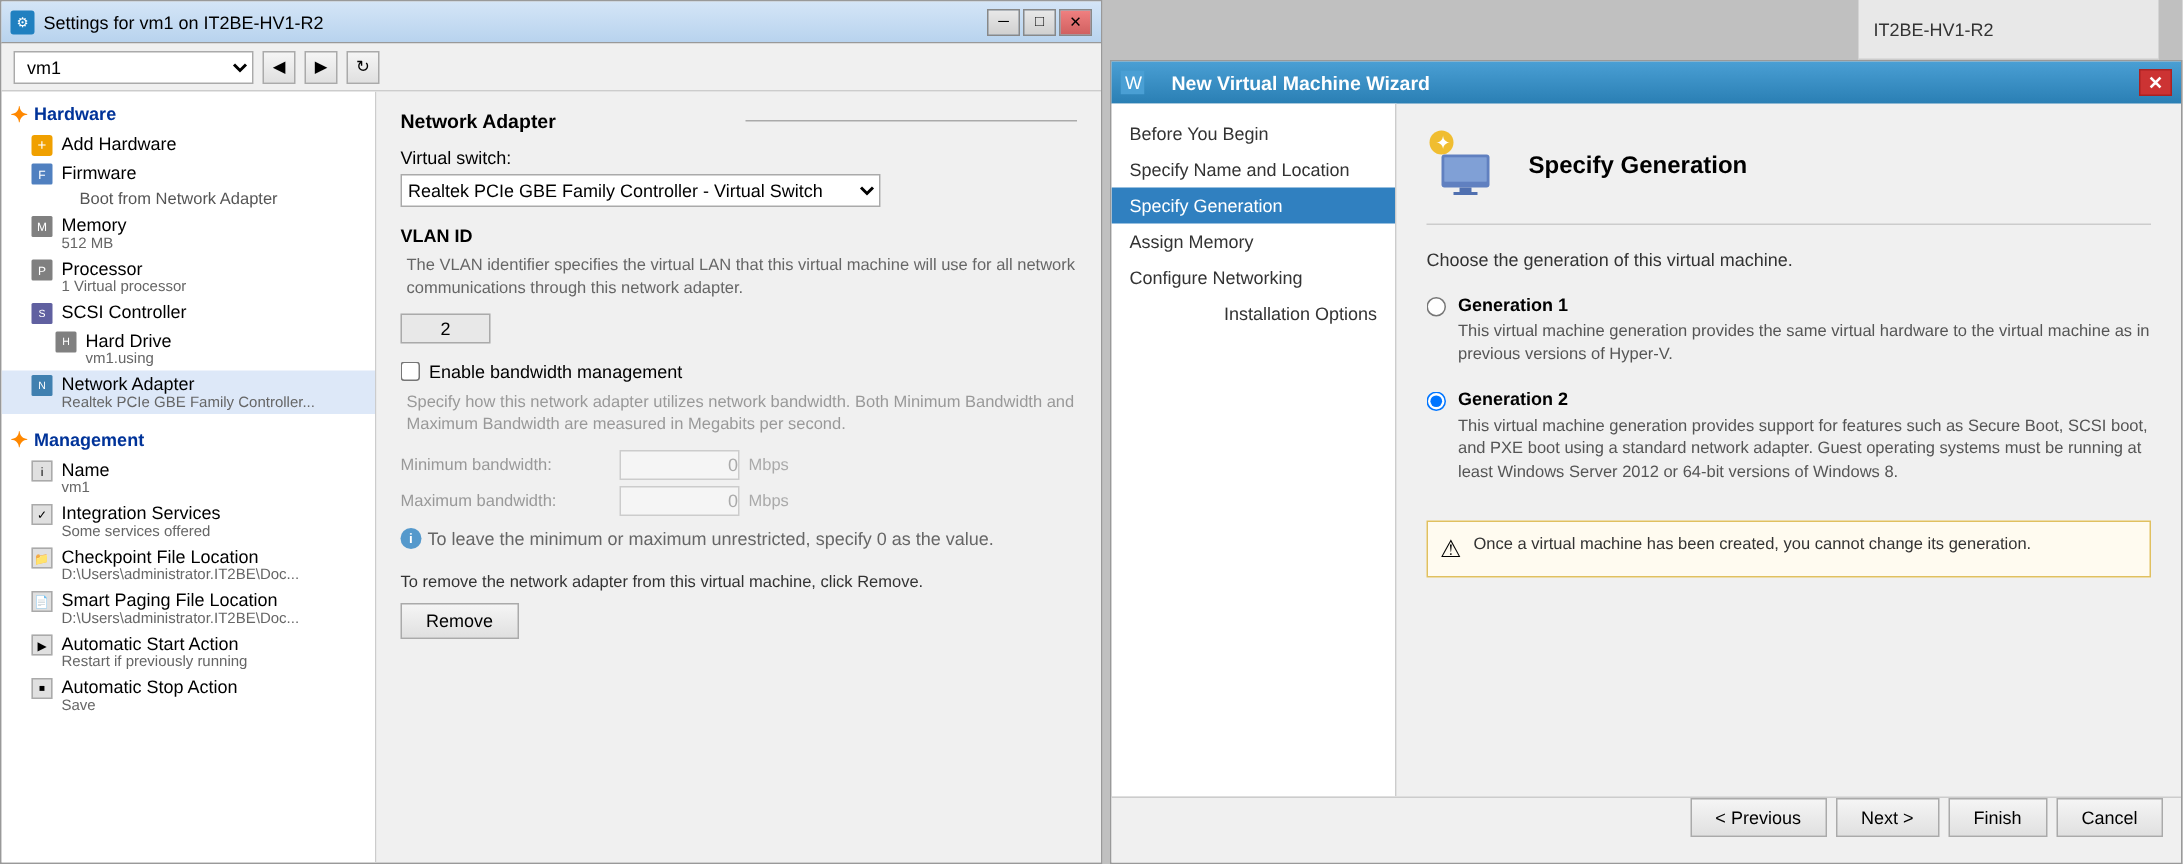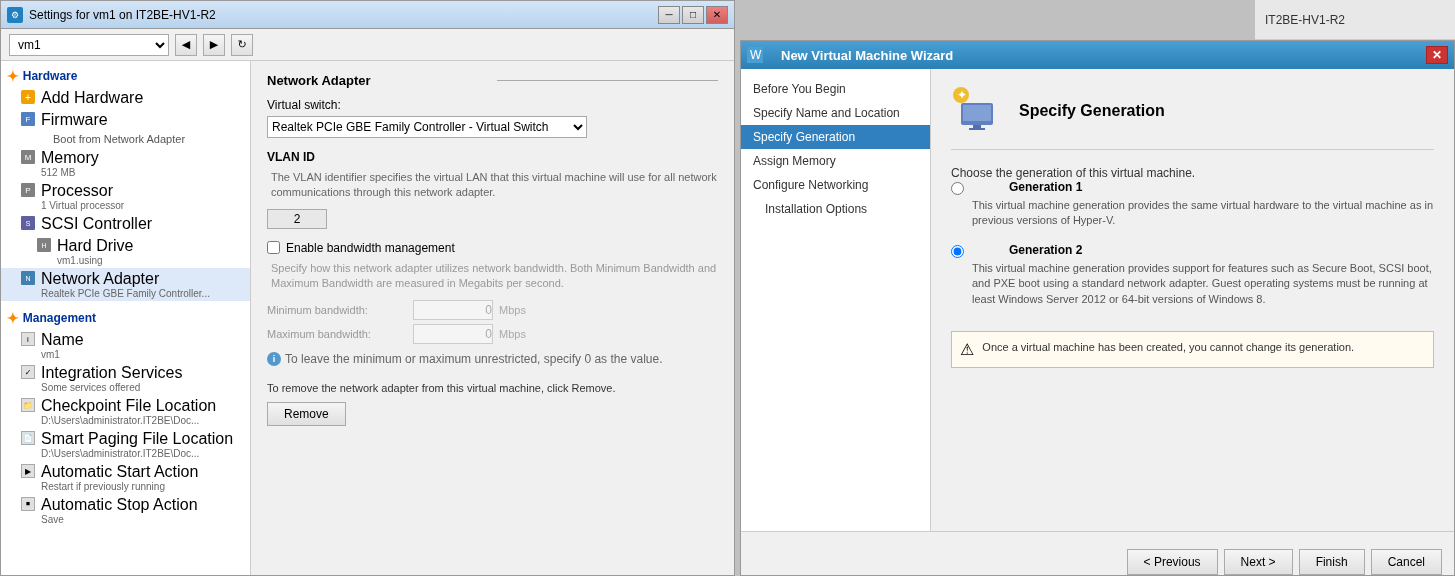--- a/index.html
+++ b/index.html
@@ -305,7 +305,7 @@
     
     .bg-strip {
       position: absolute;
-      top: 0; right: 0;
+      top: 0; right: 16px;
       width: 200px;
       height: 40px;
       background: #e8e8e8;

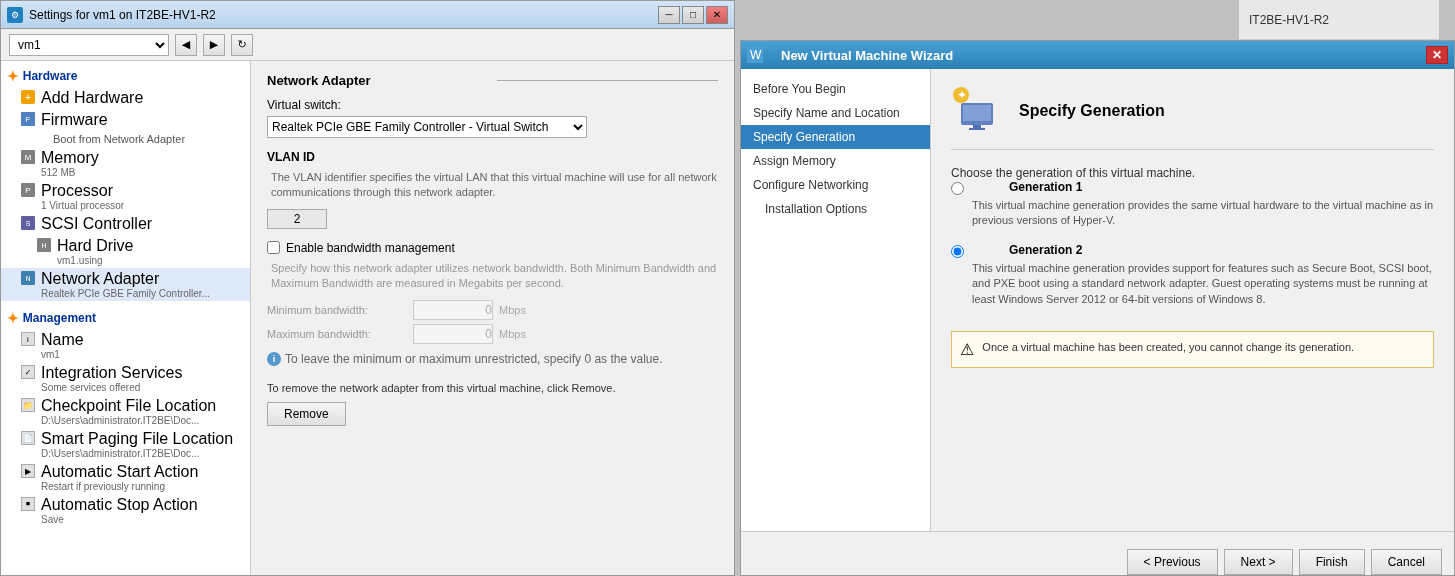--- a/index.html
+++ b/index.html
@@ -105,7 +105,7 @@
       margin-top: 1px;
     }
     .sidebar-item-text { display: flex; flex-direction: column; }
-    .sidebar-item-label { font-size: 16px; color: #000; }
+    .sidebar-item-label { font-size: 12px; color: #000; }
     .sidebar-item-sub { font-size: 10px; color: #666; }
     .sidebar-indent { padding-left: 36px; }
     .sidebar-indent2 { padding-left: 52px; }

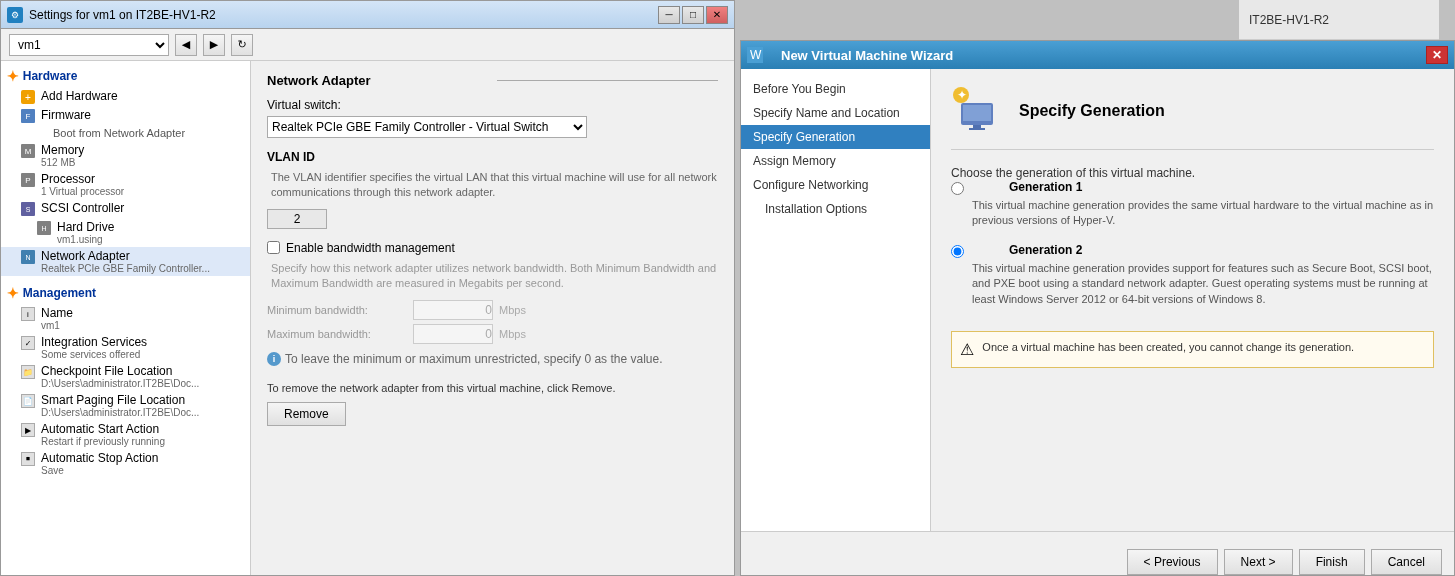--- a/index.html
+++ b/index.html
@@ -245,7 +245,7 @@
       flex-shrink: 0;
     }
     .wizard-title { font-size: 16px; font-weight: bold; color: #000; }
-    .wizard-intro { font-size: 12px; color: #333; }
+    .wizard-intro { font-size: 12px; color: #333; margin-bottom: 16px; }
 
     .radio-option { display: flex; align-items: flex-start; gap: 8px; margin-bottom: 14px; }
     .radio-input { margin-top: 2px; flex-shrink: 0; }

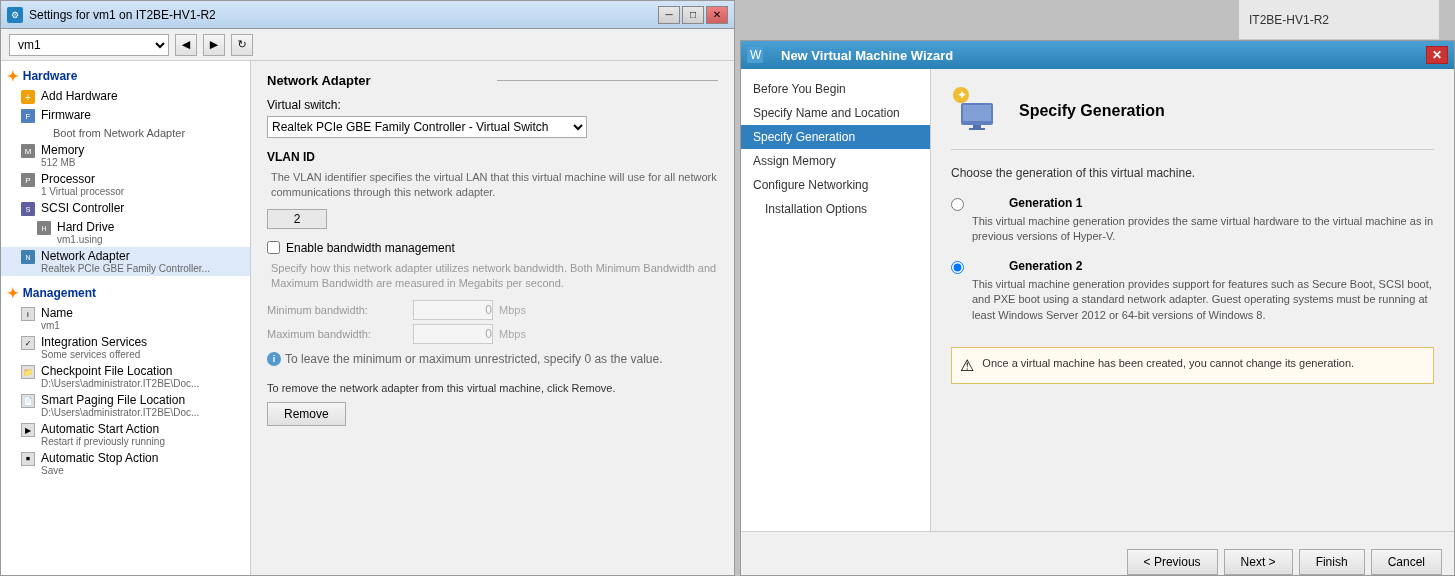--- a/index.html
+++ b/index.html
@@ -538,7 +538,7 @@
       <div class="wizard-nav-item active">Specify Generation</div>
       <div class="wizard-nav-item">Assign Memory</div>
       <div class="wizard-nav-item">Configure Networking</div>
-      <div class="wizard-nav-item" style="padding-left:24px;">Installation Options</div>
+      <div class="wizard-nav-item" style="padding-left:24px;text-align:right;">Installation Options</div>
     </div>
 
     <div class="wizard-main">

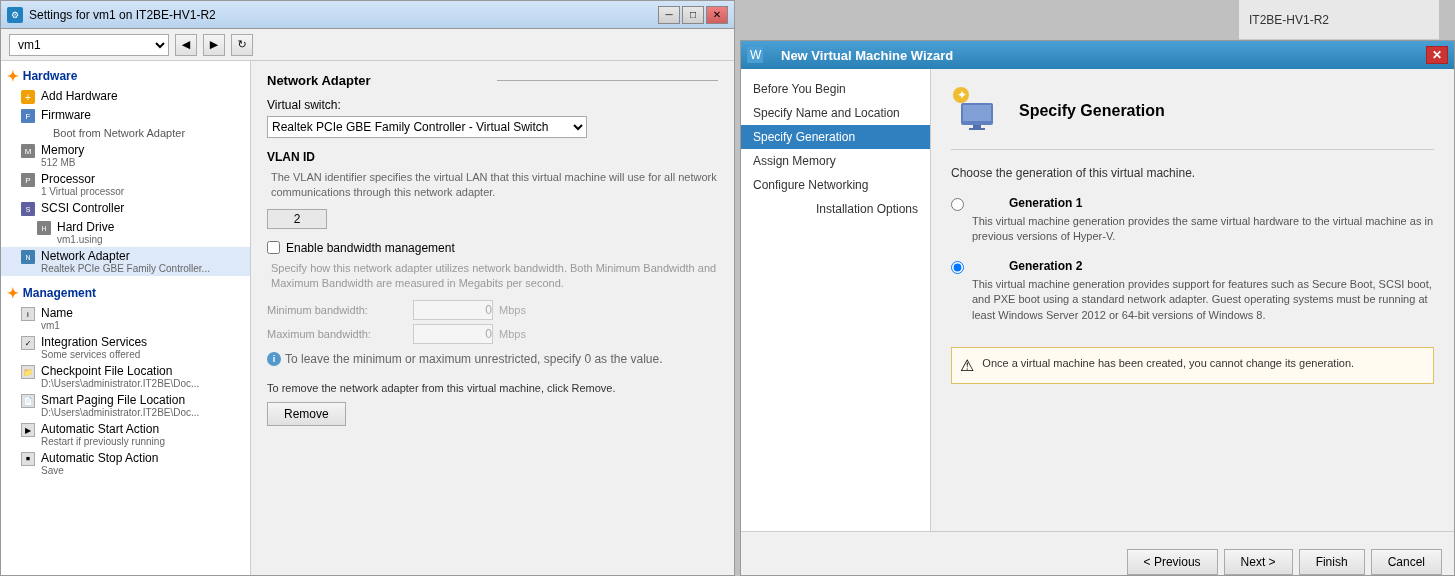--- a/index.html
+++ b/index.html
@@ -249,7 +249,7 @@
 
     .radio-option { display: flex; align-items: flex-start; gap: 8px; margin-bottom: 14px; }
     .radio-input { margin-top: 2px; flex-shrink: 0; }
-    .radio-label { font-size: 12px; font-weight: bold; color: #000; margin-bottom: 4px; margin-left: 37px; }
+    .radio-label { font-size: 12px; font-weight: bold; color: #000; margin-bottom: 4px; }
     .radio-desc { font-size: 11px; color: #555; line-height: 1.4; }
 
     .warning-box {

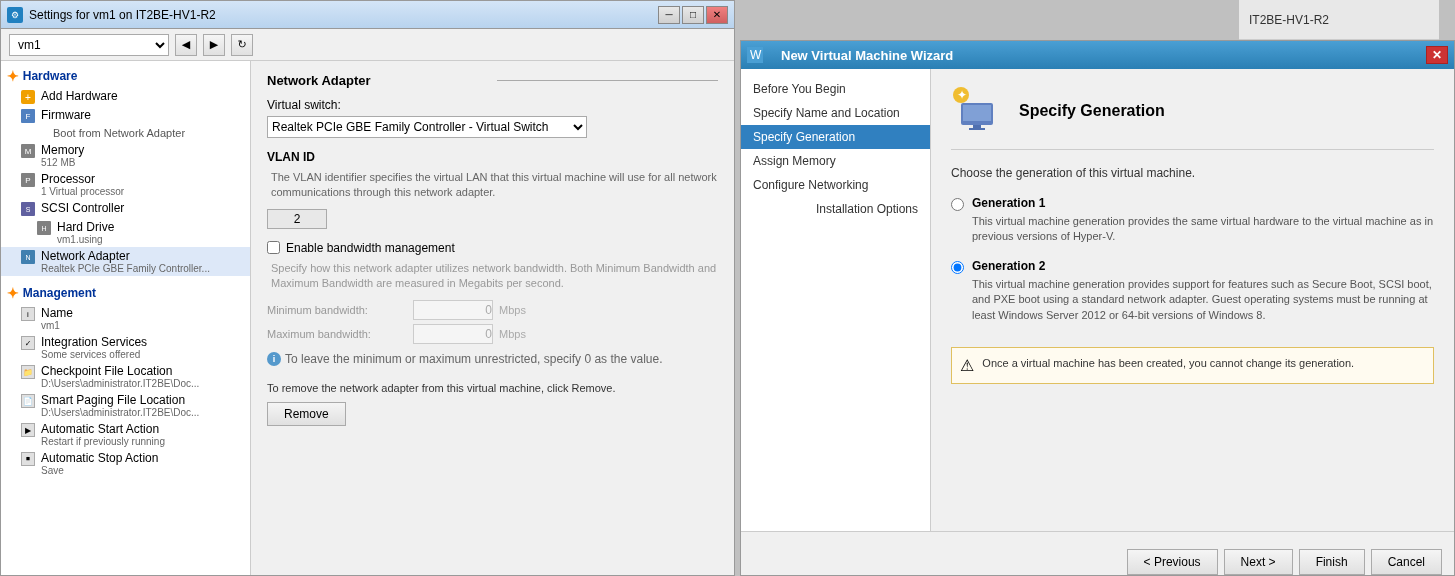--- a/index.html
+++ b/index.html
@@ -269,7 +269,7 @@
       height: 44px;
       border-top: 1px solid #ccc;
       display: flex;
-      align-items: flex-end;
+      align-items: flex-start;
       justify-content: flex-end;
       padding: 0 12px;
       gap: 6px;

